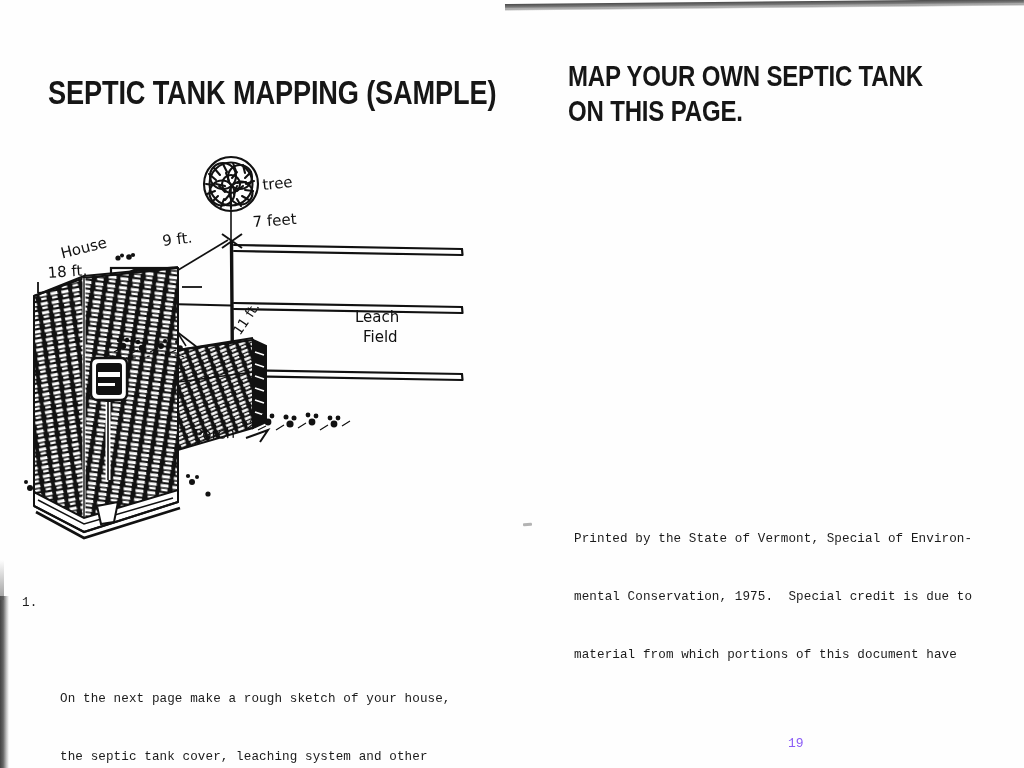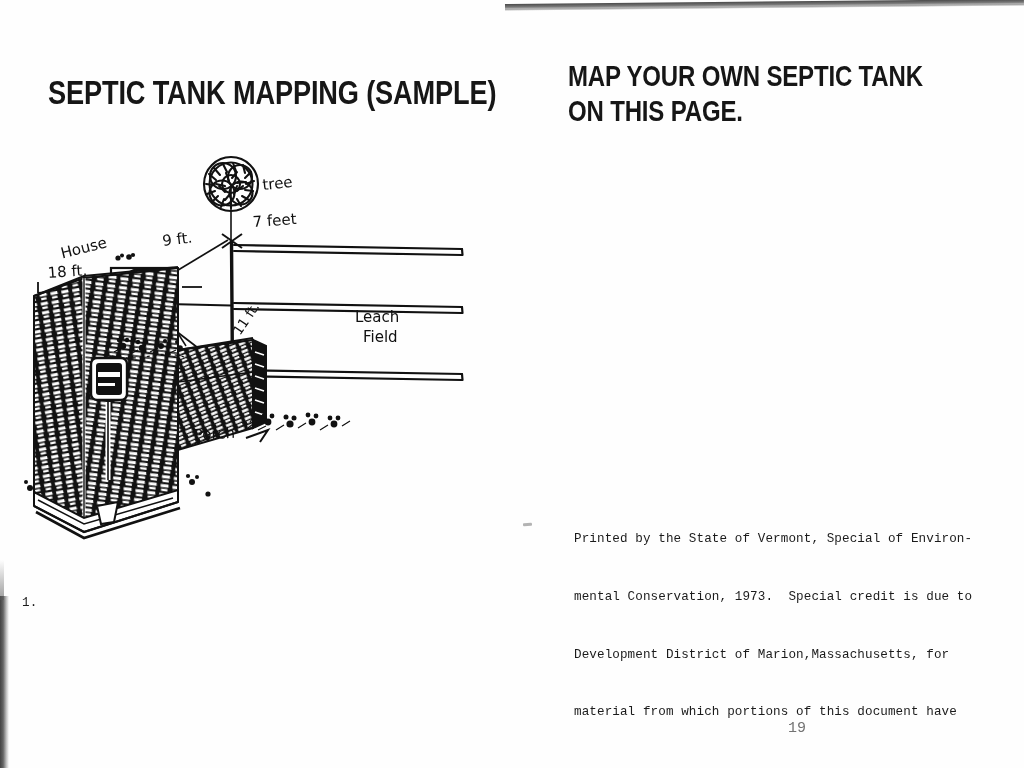--- a/index.html
+++ b/index.html
@@ -290,7 +290,7 @@
 
   <div id="credits" class="tw">
     <div>Printed by the State of Vermont, Special of Environ-</div>
-    <div>mental Conservation, 1973.  Special credit is due to</div>
+    <div>mental Conservation, 1975.  Special credit is due to</div>
     <div>Development District of Marion,Massachusetts, for</div>
     <div>material from which portions of this document have</div>
     

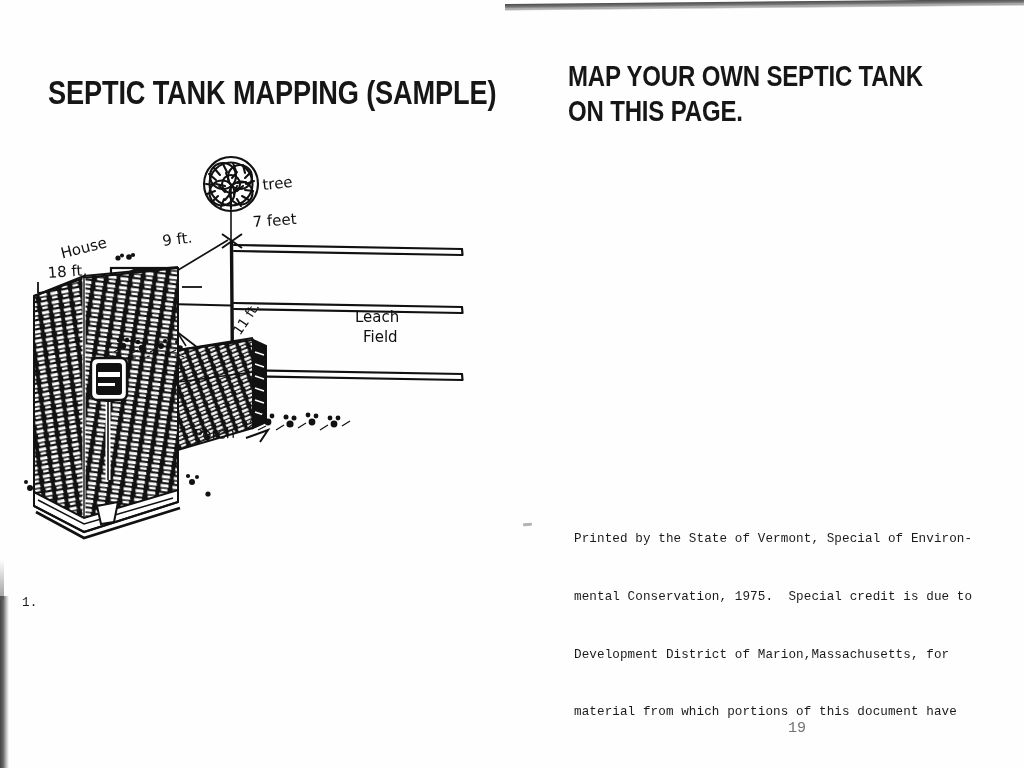--- a/index.html
+++ b/index.html
@@ -291,7 +291,6 @@
   <div id="credits" class="tw">
     <div>Printed by the State of Vermont, Special of Environ-</div>
     <div>mental Conservation, 1975.  Special credit is due to</div>
-    <div>Development District of Marion,Massachusetts, for</div>
     <div>material from which portions of this document have</div>
     
     

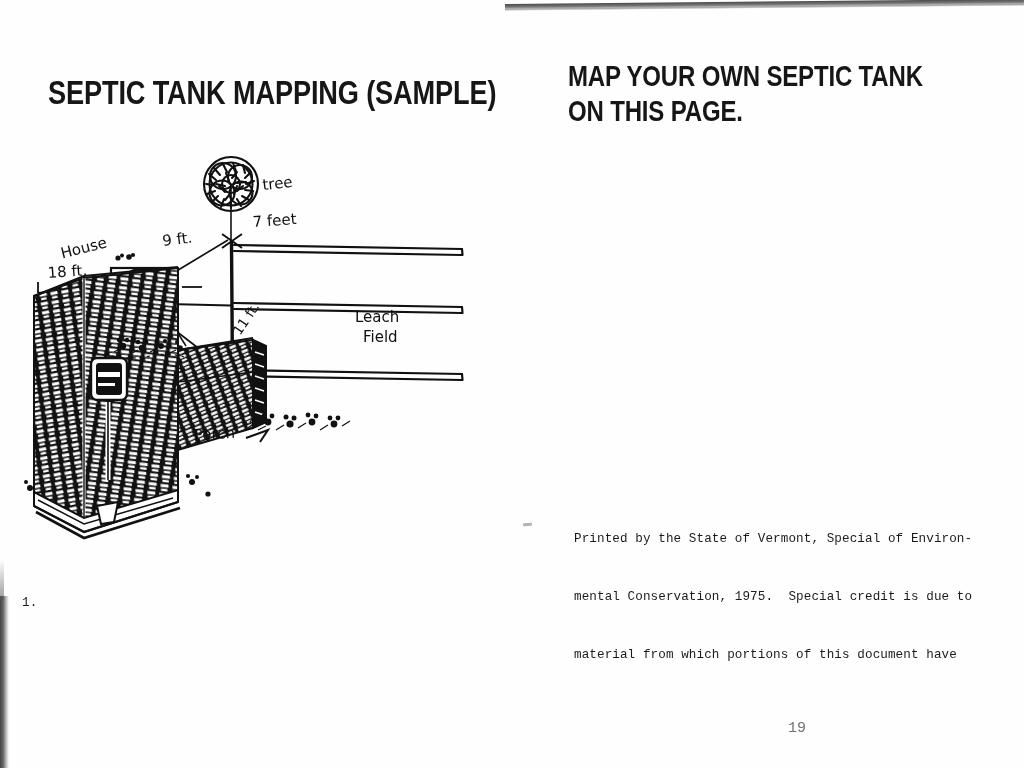--- a/index.html
+++ b/index.html
@@ -277,6 +277,7 @@
     <div class="instr">
       <span class="num">1.</span>
       <div class="body">
+        <div>On the next page make a rough sketch of your house,</div>
         
       </div>
     </div>

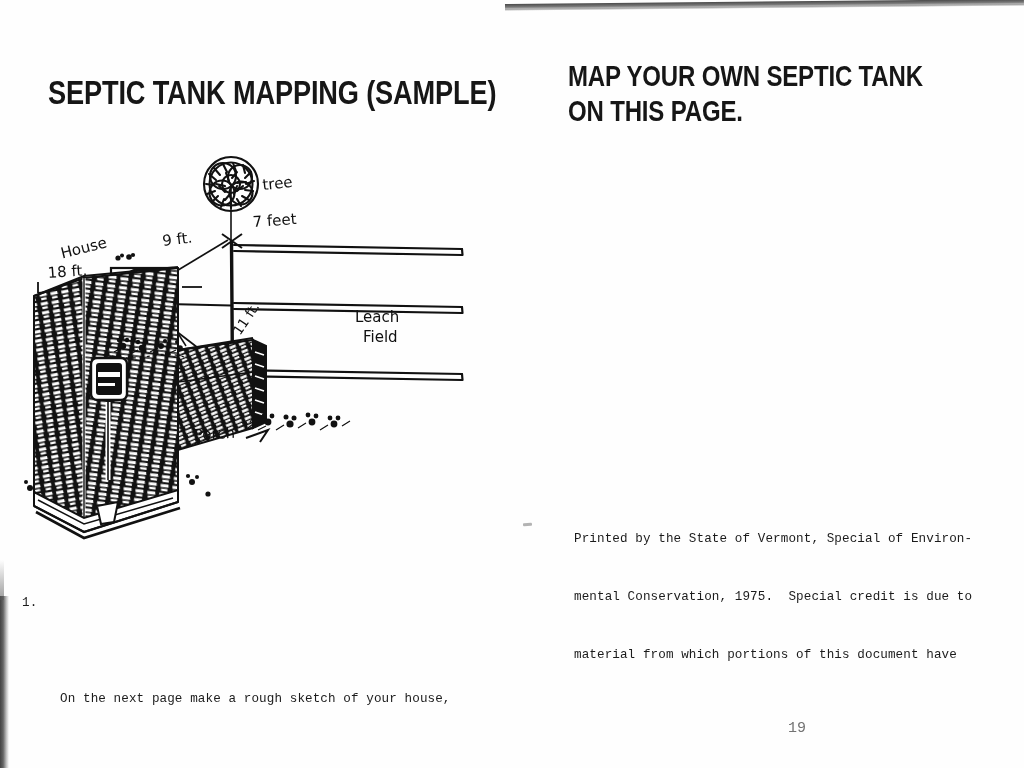--- a/index.html
+++ b/index.html
@@ -63,9 +63,9 @@
   #credits{position:absolute;left:574px;top:492px;width:440px;}
 
   #page-number{
-    position:absolute;left:788px;top:720px;
+    position:absolute;left:788px;top:736px;
     font-family:"Liberation Mono","DejaVu Sans Mono",monospace;
-    font-size:15px;color:#737373;
+    font-size:13px;color:#8b5cf6;
   }
 
   

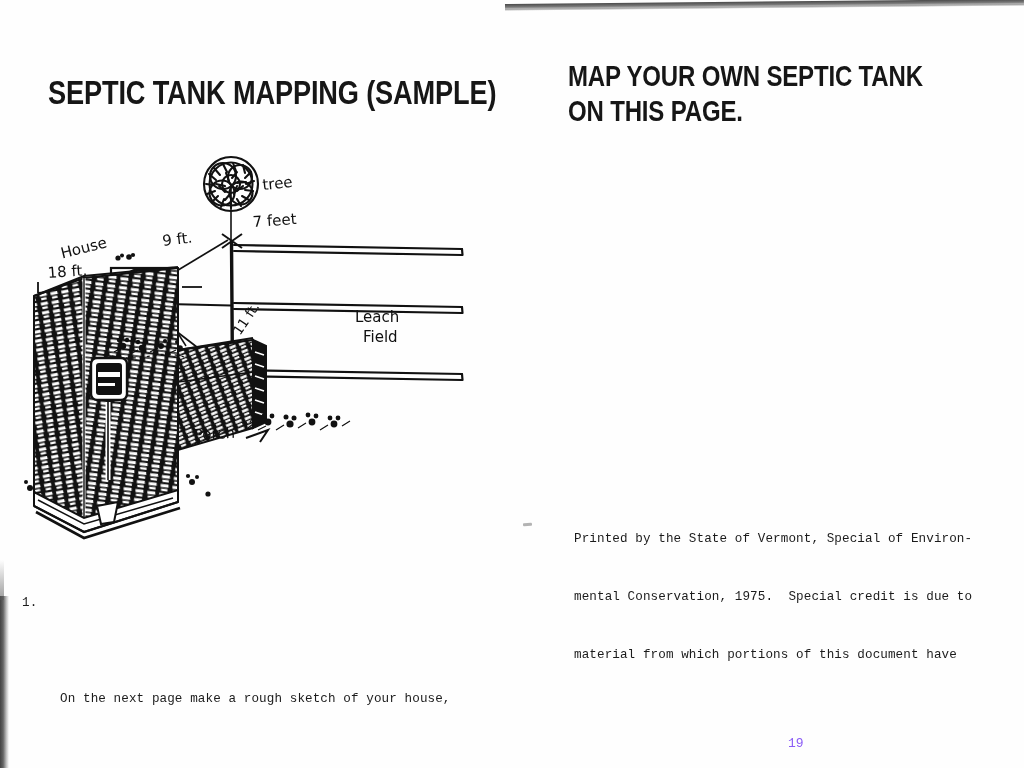--- a/index.html
+++ b/index.html
@@ -278,6 +278,7 @@
       <span class="num">1.</span>
       <div class="body">
         <div>On the next page make a rough sketch of your house,</div>
+        <div>the septic tank cover, leaching system and other</div>
         
       </div>
     </div>

